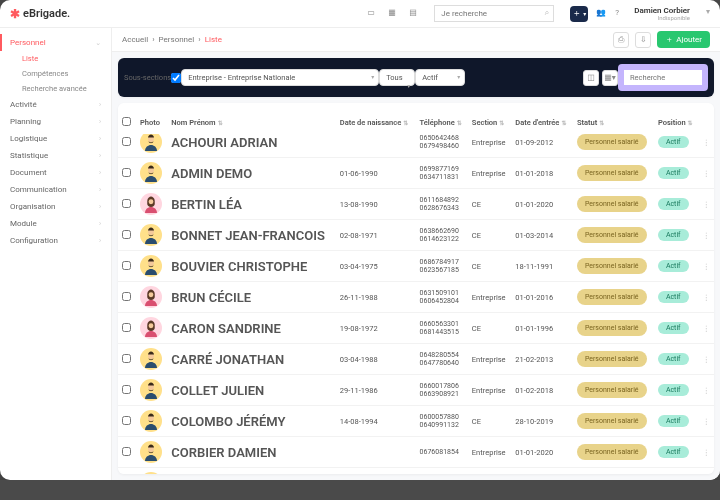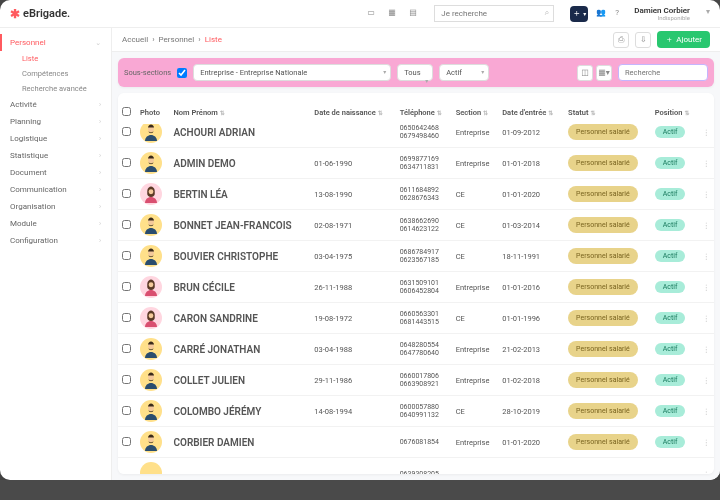--- a/index.html
+++ b/index.html
@@ -32,7 +32,7 @@
 .crumbs-right { margin-left:auto; display:flex; gap:6px; align-items:center; }
 .btn-add { background:#28c76f; color:#fff; border-radius:4px; padding:3px 8px; font-size:8px; display:flex; align-items:center; gap:3px; }
 .icon-btn { width:16px; height:16px; border:1px solid #ddd; border-radius:3px; display:flex; align-items:center; justify-content:center; color:#888; font-size:8px; background:#fff; }
-.filters { background:#f9a8d4; margin:6px; border-radius:6px; padding:6px; display:flex; align-items:center; gap:6px; box-shadow:0 1px 3px rgba(0,0,0,.05); flex-wrap:wrap; }
+.filters { background:#0f172a; margin:6px; border-radius:6px; padding:6px; display:flex; align-items:center; box-shadow:0 1px 3px rgba(0,0,0,.05); flex-wrap:wrap; }
 .filters label { font-size:7.5px; color:#666; }
 .sel { border:1px solid #ddd; border-radius:4px; padding:3px 14px 3px 6px; font-size:7.5px; color:#555; background:#fff; position:relative; }
 .sel::after { content:"▾"; position:absolute; right:4px; color:#aaa; font-size:6px; }

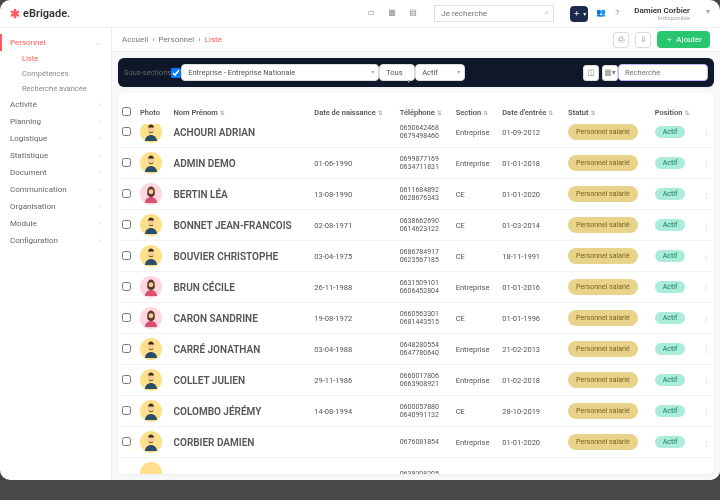--- a/index.html
+++ b/index.html
@@ -38,7 +38,7 @@
 .sel::after { content:"▾"; position:absolute; right:4px; color:#aaa; font-size:6px; }
 .chk { width:10px; height:10px; accent-color:#007bff; }
 .view-toggle { display:flex; gap:3px; margin-left:auto; }
-.filter-search { border:1px solid #c4b5fd; border-radius:4px; padding:3px 6px; font-size:7.5px; width:90px; color:#aaa; }
+.filter-search { border:6px solid #c4b5fd; border-radius:4px; padding:3px 6px; font-size:7.5px; width:90px; color:#aaa; }
 .help-link { font-size:7px; color:#6495ed; text-align:right; padding:0 10px 2px 0; }
 .table-wrap { flex:1; overflow-y:auto; margin:0 6px 6px; background:#fff; border-radius:6px; box-shadow:0 1px 3px rgba(0,0,0,.05); }
 table { width:100%; border-collapse:collapse; font-size:7.5px; }

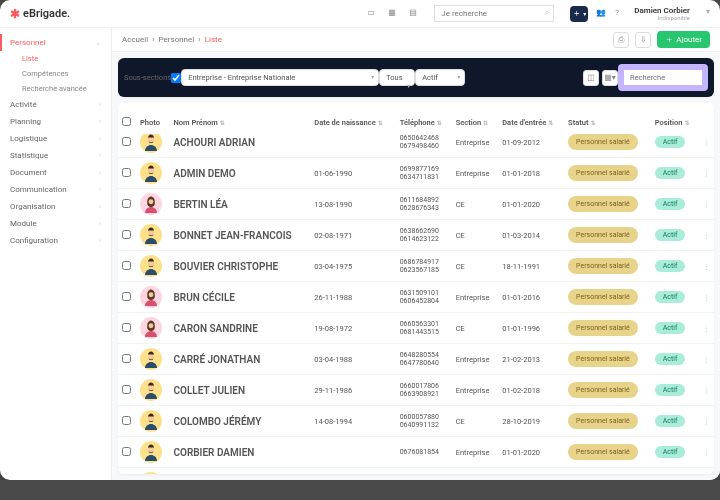--- a/index.html
+++ b/index.html
@@ -47,7 +47,7 @@
 .avatar { width:22px; height:22px; border-radius:50%; background:#ffe08a; display:inline-flex; align-items:center; justify-content:center; overflow:hidden; }
 .avatar.f { background:#ffd6e0; }
 .avatar svg { width:18px; height:18px; }
-.name { font-weight:600; text-transform:uppercase; font-size:10px; }
+.name { font-weight:600; text-transform:uppercase; font-size:13px; }
 .phones { line-height:1.2; font-size:7px; }
 .badge-stat { background:#e8d38a; color:#7a6420; border-radius:9px; padding:4px 8px; font-size:7px; display:inline-block; }
 .badge-pos { background:#a8ecd9; color:#1a7a5e; border-radius:9px; padding:2px 8px; font-size:7px; display:inline-block; }

